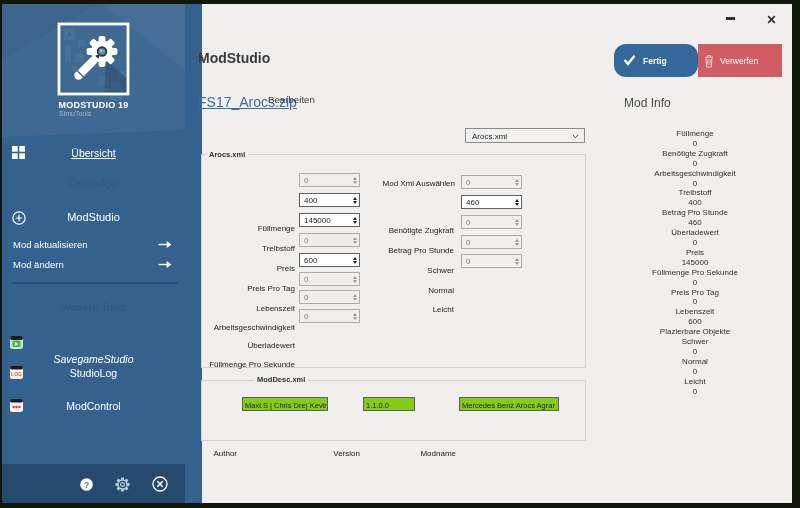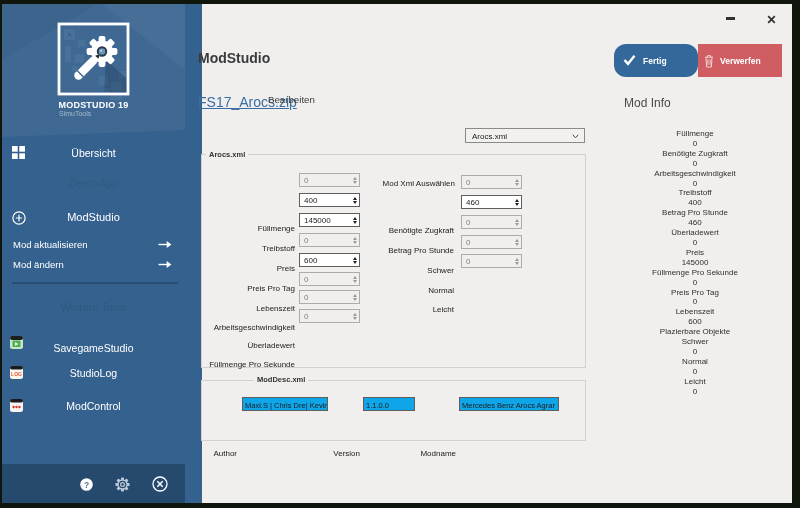--- a/index.html
+++ b/index.html
@@ -290,7 +290,7 @@
         <path d="M3.9 5.4 V10.8 M6.1 5.4 V10.8"></path>
       </g>
     </svg>
-    <div class="abs white" style="left:22px;top:11.5px;font-size:8.5px;font-weight:bold;">Verwerfen</div>
+    <div class="abs white" style="left:22px;top:11.5px;font-size:8.5px;font-weight:normal;">Verwerfen</div>
   </div>
   <div class="abs" style="left:622px;top:92px;font-size:12px;color:#4a4a4a;">Mod Info</div>
   <div class="abs" style="left:593px;top:125px;width:200px;text-align:center;font-size:8px;line-height:9.9px;color:#2e2e2e;">

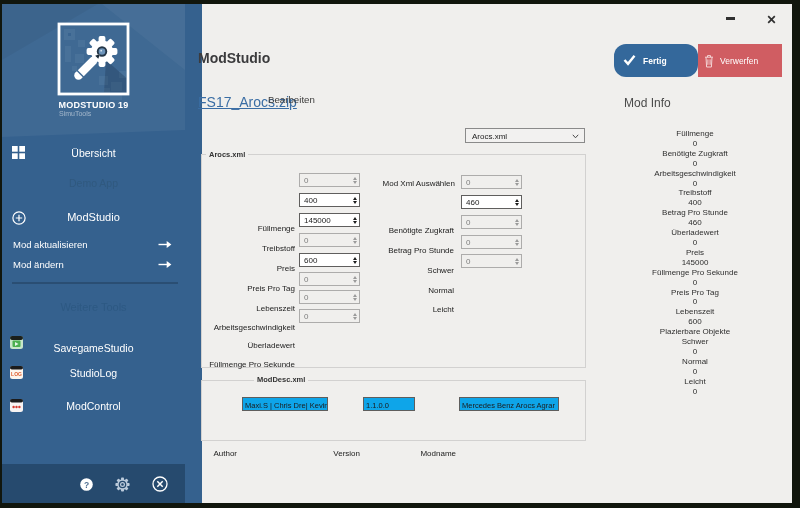--- a/index.html
+++ b/index.html
@@ -99,7 +99,7 @@
       <rect x="0" y="7.3" width="5.7" height="5.7"></rect>
         <rect x="7.3" y="7.3" width="5.7" height="5.7"></rect>
     </svg>
-    <div class="abs ctr white menu12" style="top:142.5px;">Übersicht</div>
+    <div class="abs ctr white menu12" style="top:142.5px;text-decoration:underline;">Übersicht</div>
     <div class="abs ctr menu12" style="top:173px;color:#30597f;">Demo App</div>
     <svg class="abs" style="left:10px;top:207px;" width="14" height="14" viewBox="0 0 14 14">
       <circle cx="7" cy="7" r="6.1" fill="none" stroke="#ffffff" stroke-width="1.2"></circle>

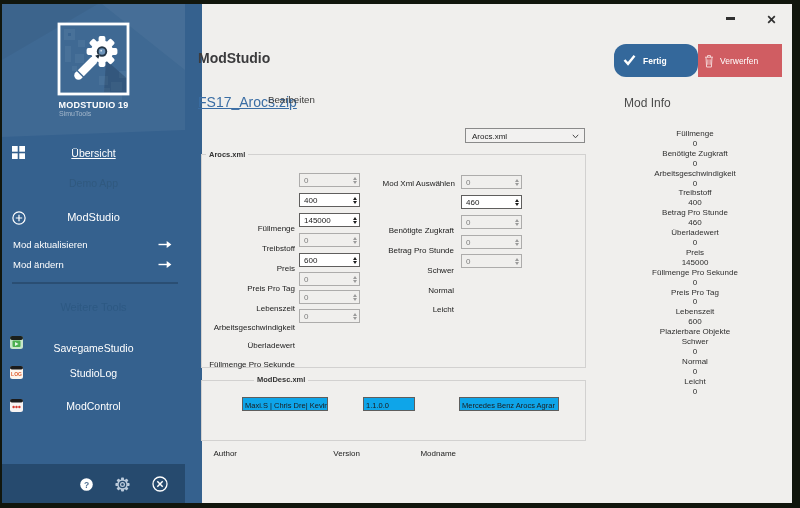--- a/index.html
+++ b/index.html
@@ -125,7 +125,7 @@
       <rect x="2.5" y="4.5" width="8" height="6.5" rx="1" fill="#4caf50"></rect>
       <polygon points="5,6 5,10 8.5,8" fill="#e8f5e9"></polygon>
     </svg>
-    <div class="abs ctr white menu12" style="top:338px;">SavegameStudio</div>
+    <div class="abs ctr white menu12" style="top:349px;font-style:italic;">SavegameStudio</div>
     <svg class="abs" style="left:8px;top:362px;" width="13" height="13" viewBox="0 0 13 13">
       <rect x="0" y="0" width="13" height="13" rx="2.5" fill="#fdf6ee"></rect>
       <rect x="0" y="0" width="13" height="3.6" rx="1.8" fill="#1b1b1b"></rect>

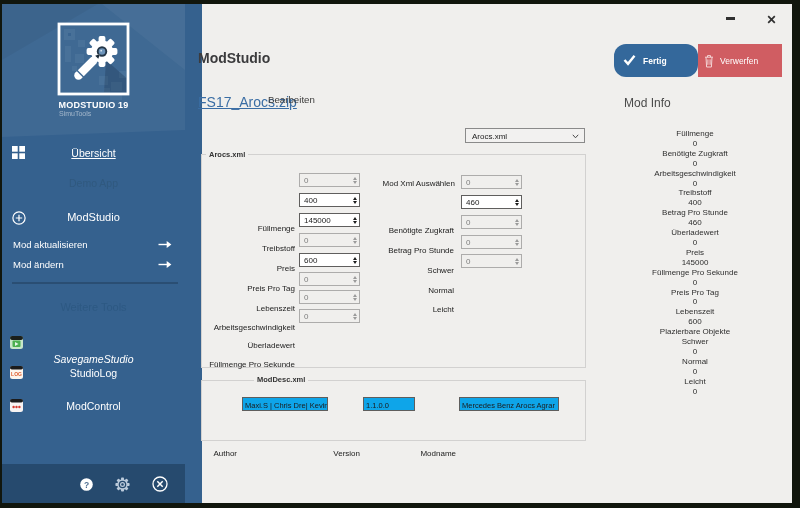--- a/index.html
+++ b/index.html
@@ -21,7 +21,7 @@
 .dis .dn { border-top-color:#9a9a9a; }
 .gbox { position:absolute; border:1px solid #d2d1d0; }
 .glabel { position:absolute; background:#f0efed; font-size:7.5px; font-weight:bold; color:#333333; padding:0 3px; }
-.txt { position:absolute; height:14px; background:#0ea5e9; border:1px solid #5f5e5d; font-size:7.5px; color:#1c1c1c; white-space:nowrap; overflow:hidden; padding:2.5px 0 0 2px; }
+.txt { position:absolute; height:14px; background:#84cc16; border:1px solid #5f5e5d; font-size:7.5px; color:#1c1c1c; white-space:nowrap; overflow:hidden; padding:2.5px 0 0 2px; }
 </style>
 </head>
 <body>

